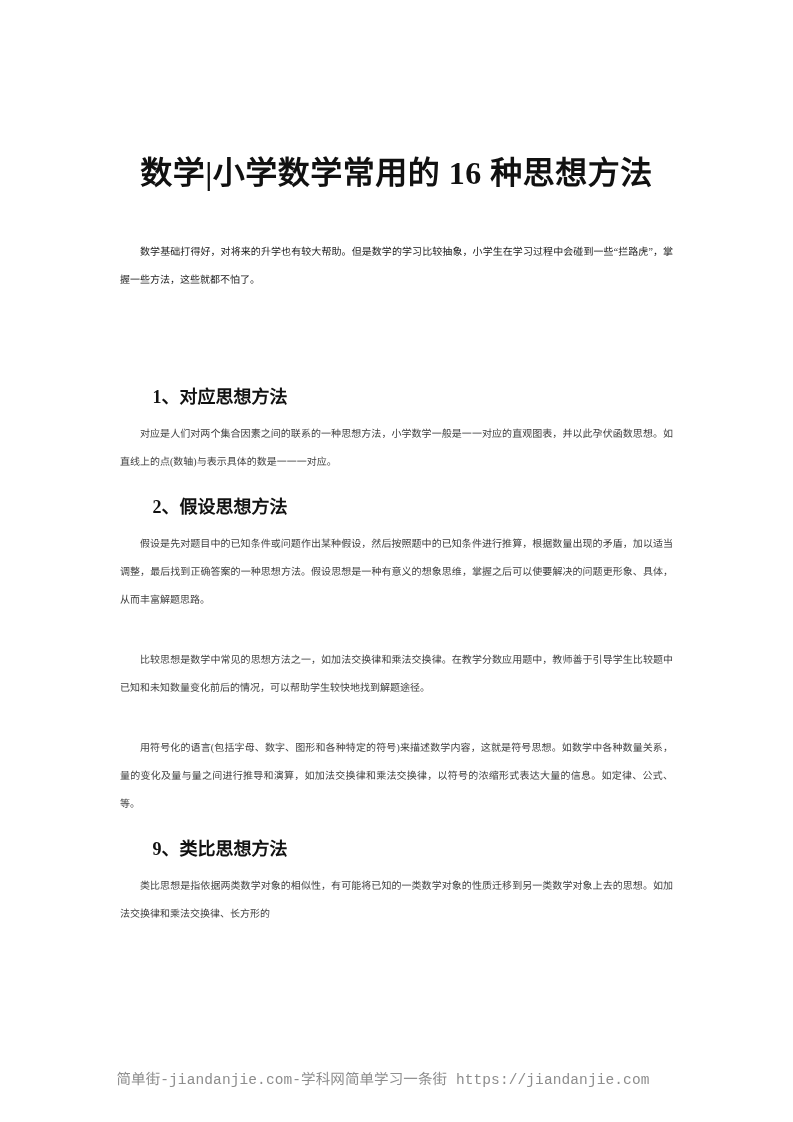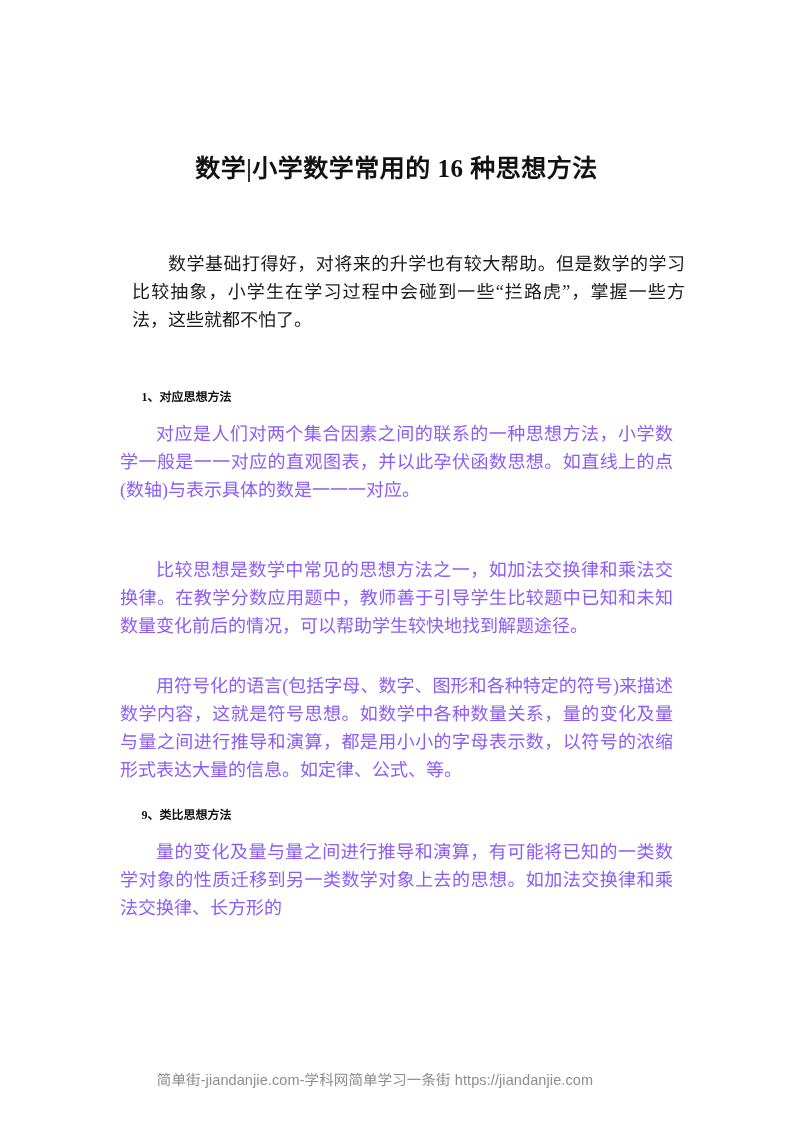--- a/index.html
+++ b/index.html
@@ -41,7 +41,7 @@
     top: 154px;
     width: 793px;
     text-align: center;
-    font-size: 25px;
+    font-size: 32px;
     font-weight: bold;
     letter-spacing: 0.5px;
     line-height: 1.2;

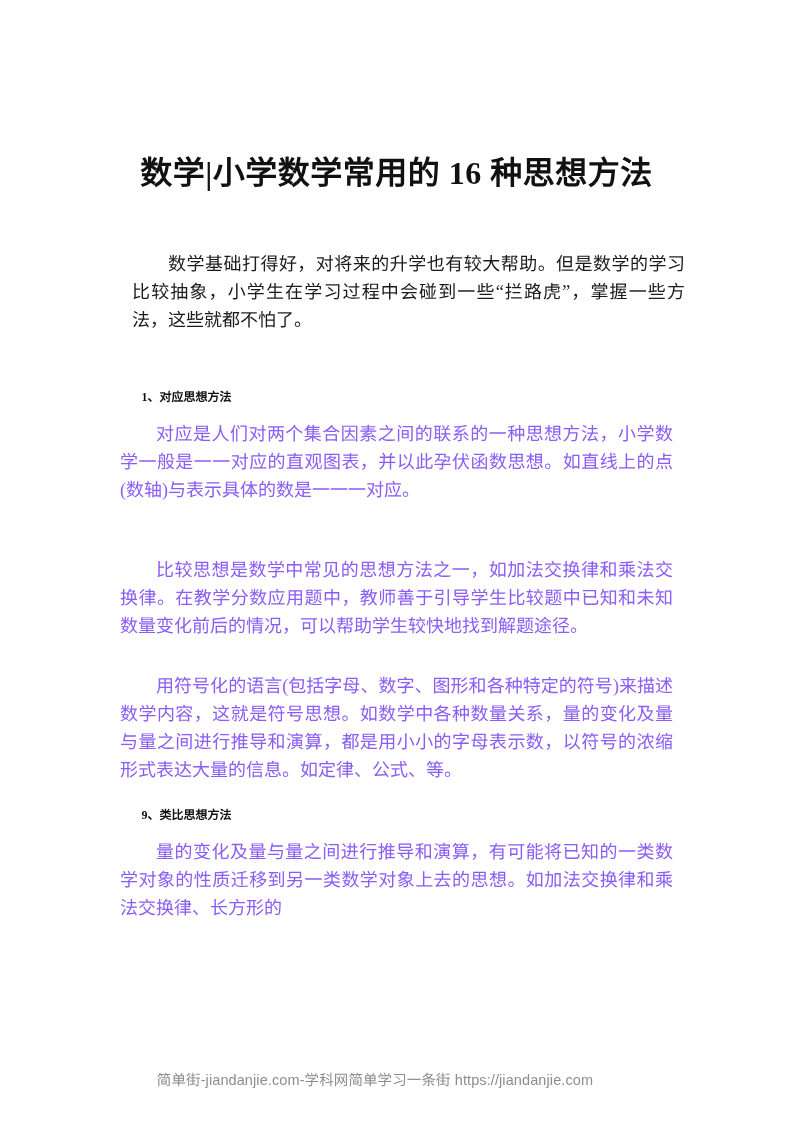--- a/index.html
+++ b/index.html
@@ -55,8 +55,8 @@
     left: 0;
     top: 238px;
     width: 553px;
-    margin: 12px;
-    font-size: 18px;
+    margin: 0;
+    font-size: 10px;
     line-height: 28px;
     text-align: justify;
     text-indent: 2em;

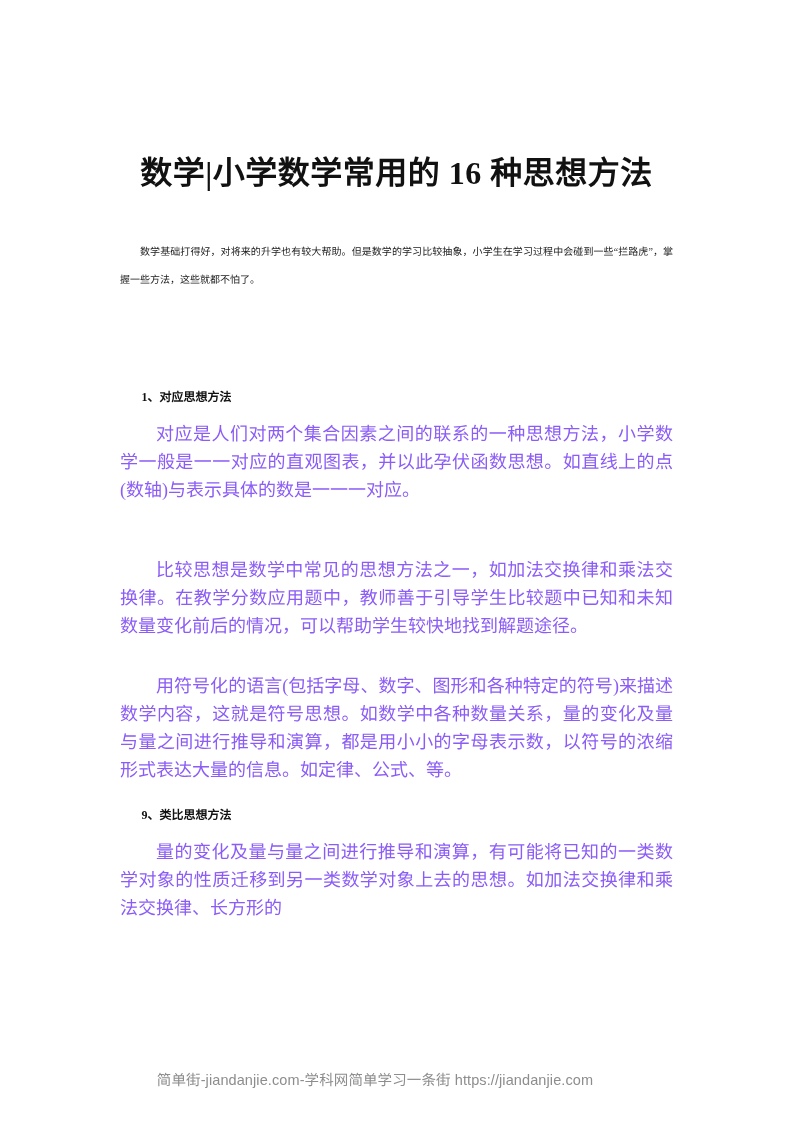--- a/index.html
+++ b/index.html
@@ -80,7 +80,7 @@
   .section-heading {
     margin: 0;
     padding: 0;
-    font-size: 12px;
+    font-size: 18px;
     font-weight: bold;
     line-height: 22px;
     text-indent: 1.8em;

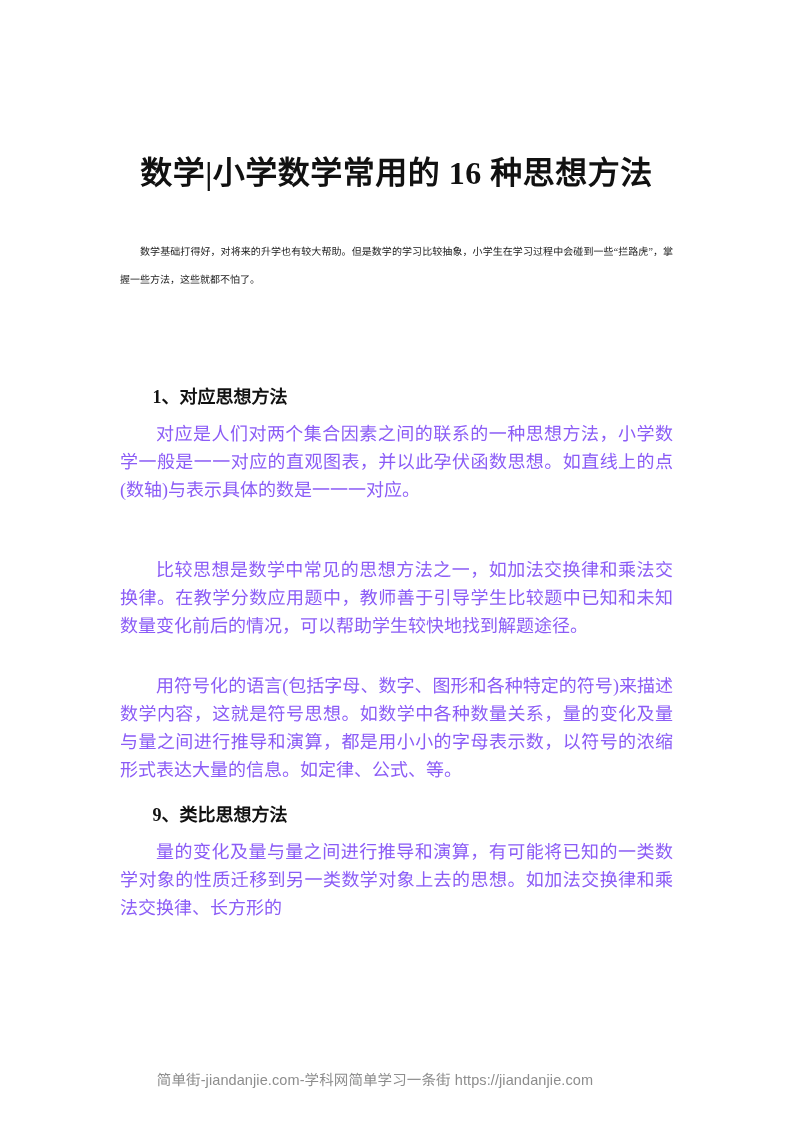--- a/index.html
+++ b/index.html
@@ -90,12 +90,12 @@
   .section-body {
     margin: 0;
     padding: 0;
-    font-size: 18px;
+    font-size: 10px;
     line-height: 28px;
     text-align: justify;
     text-justify: inter-ideograph;
     text-indent: 2em;
-    color: #8b5cf6;
+    color: #404040;
   }
 
   .sec-gap-1 { height: 12px; }

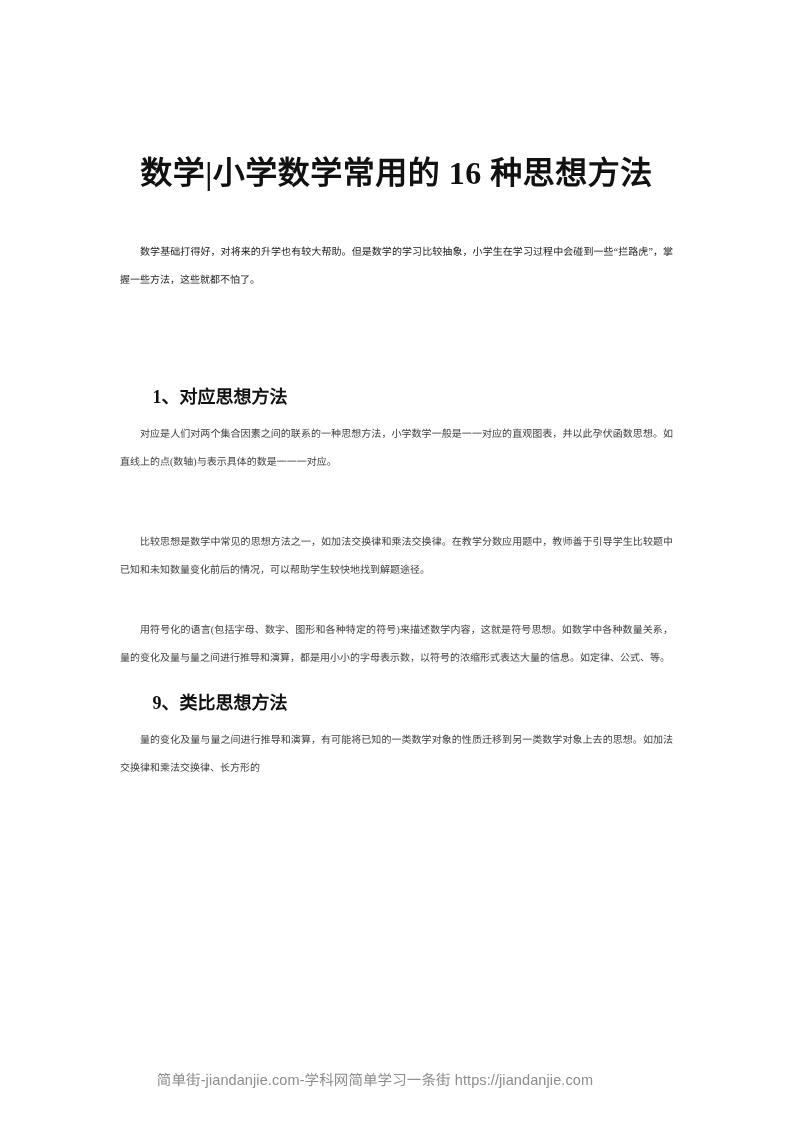--- a/index.html
+++ b/index.html
@@ -136,6 +136,11 @@
 
       <div class="sec-gap-2"></div>
 
+      <div class="section">
+        <h2 class="section-heading">2、假设思想方法</h2>
+        <div class="sec-gap-1"></div>
+        <p class="section-body">假设是先对题目中的已知条件或问题作出某种假设，然后按照题中的已知条件进行推算，根据数量出现的矛盾，加以适当调整，最后找到正确答案的一种思想方法。假设思想是一种有意义的想象思维，掌握之后可以使要解决的问题更形象、具体，从而丰富解题思路。</p>
+      </div>
 
       <div class="sec-gap-2"></div>
 

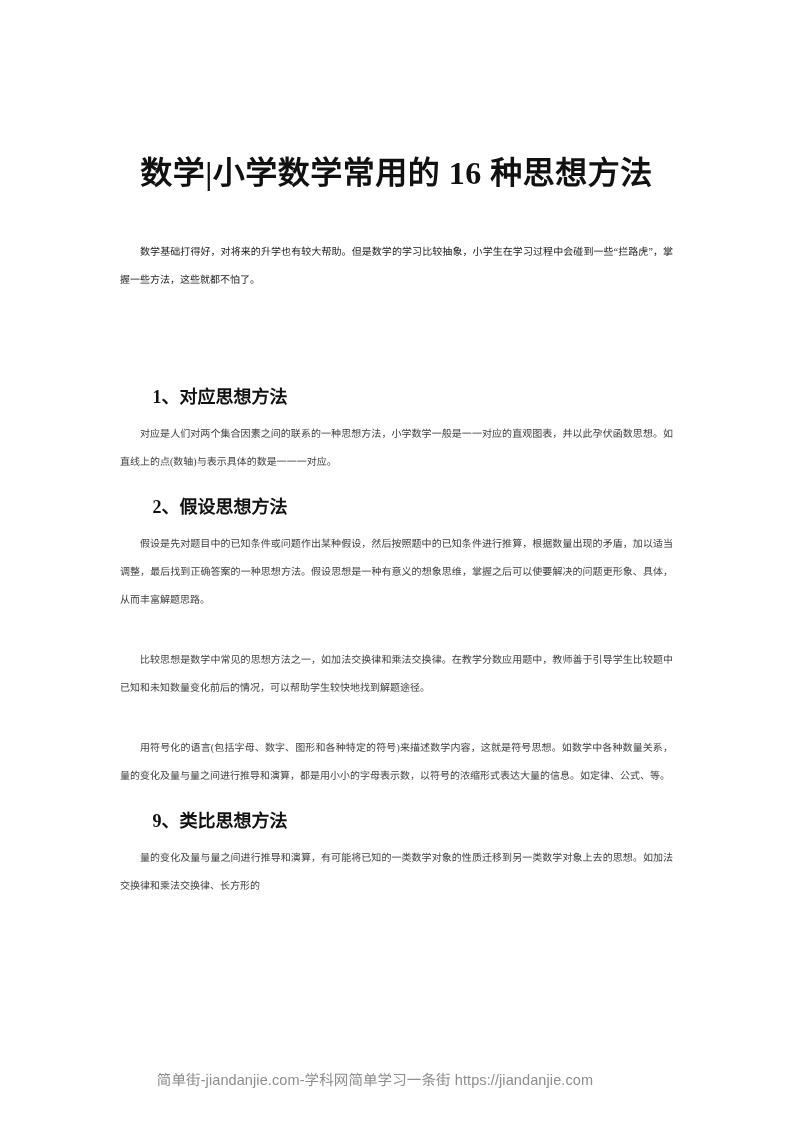--- a/index.html
+++ b/index.html
@@ -153,7 +153,7 @@
 
       <div class="section">
         <div class="sec-gap-1"></div>
-        <p class="section-body">用符号化的语言(包括字母、数字、图形和各种特定的符号)来描述数学内容，这就是符号思想。如数学中各种数量关系，量的变化及量与量之间进行推导和演算，都是用小小的字母表示数，以符号的浓缩形式表达大量的信息。如定律、公式、等。</p>
+        <p class="section-body">用符号化的语言(包括字母、数字、图形和各种特定的符号)来描述数学内容，这就是符号思想。如数学中各种数量关系，量的变化及量与量之间进行推导和演算，如加法交换律和乘法交换律，以符号的浓缩形式表达大量的信息。如定律、公式、等。</p>
       </div>
 
       <div class="sec-gap-2"></div>

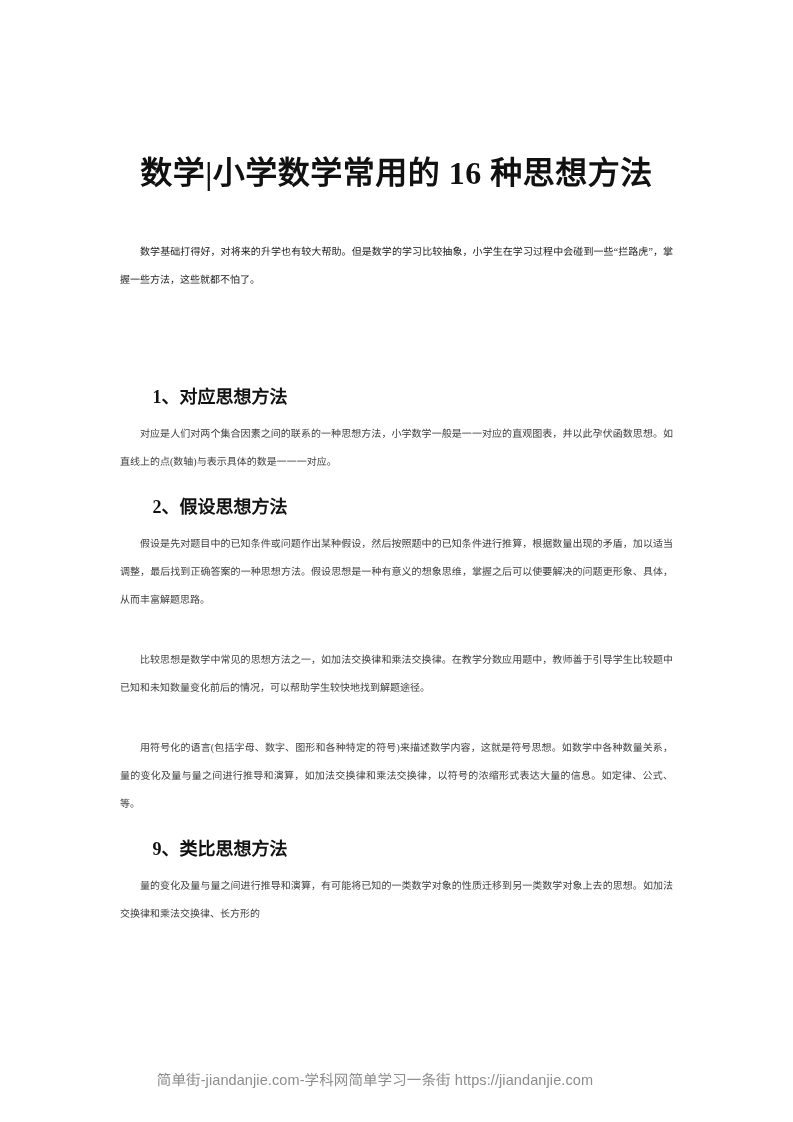--- a/index.html
+++ b/index.html
@@ -161,7 +161,7 @@
       <div class="section">
         <h2 class="section-heading">9、类比思想方法</h2>
         <div class="sec-gap-1"></div>
-        <p class="section-body">量的变化及量与量之间进行推导和演算，有可能将已知的一类数学对象的性质迁移到另一类数学对象上去的思想。如加法交换律和乘法交换律、长方形的</p>
+        <p class="section-body">类比思想是指依据两类数学对象的相似性，有可能将已知的一类数学对象的性质迁移到另一类数学对象上去的思想。如加法交换律和乘法交换律、长方形的</p>
       </div>
 
     </div>

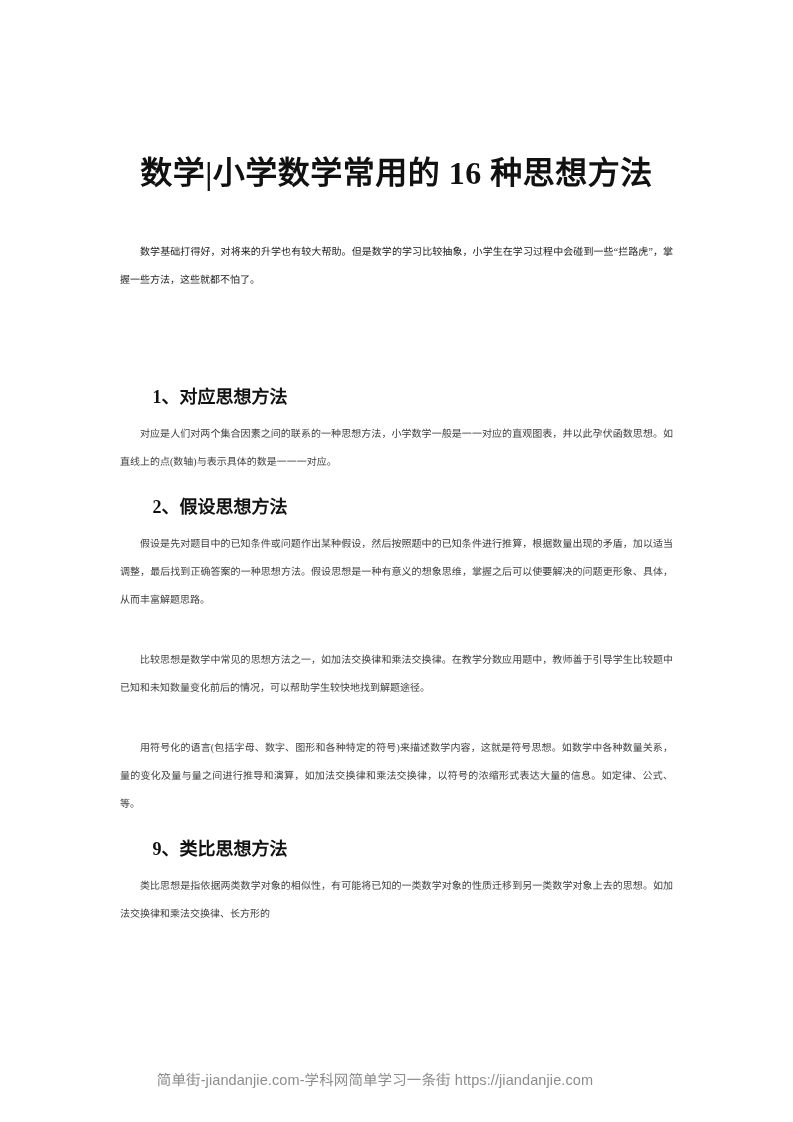--- a/index.html
+++ b/index.html
@@ -104,11 +104,11 @@
   
   .footer {
     position: absolute;
-    left: 8px;
+    left: 16px;
     top: 1069px;
     width: 734px;
     text-align: center;
-    font-family: Liberation Sans, sans-serif;
+    font-family: Liberation Mono, monospace;
     font-size: 14.5px;
     line-height: 22px;
     color: #8d8d8d;

